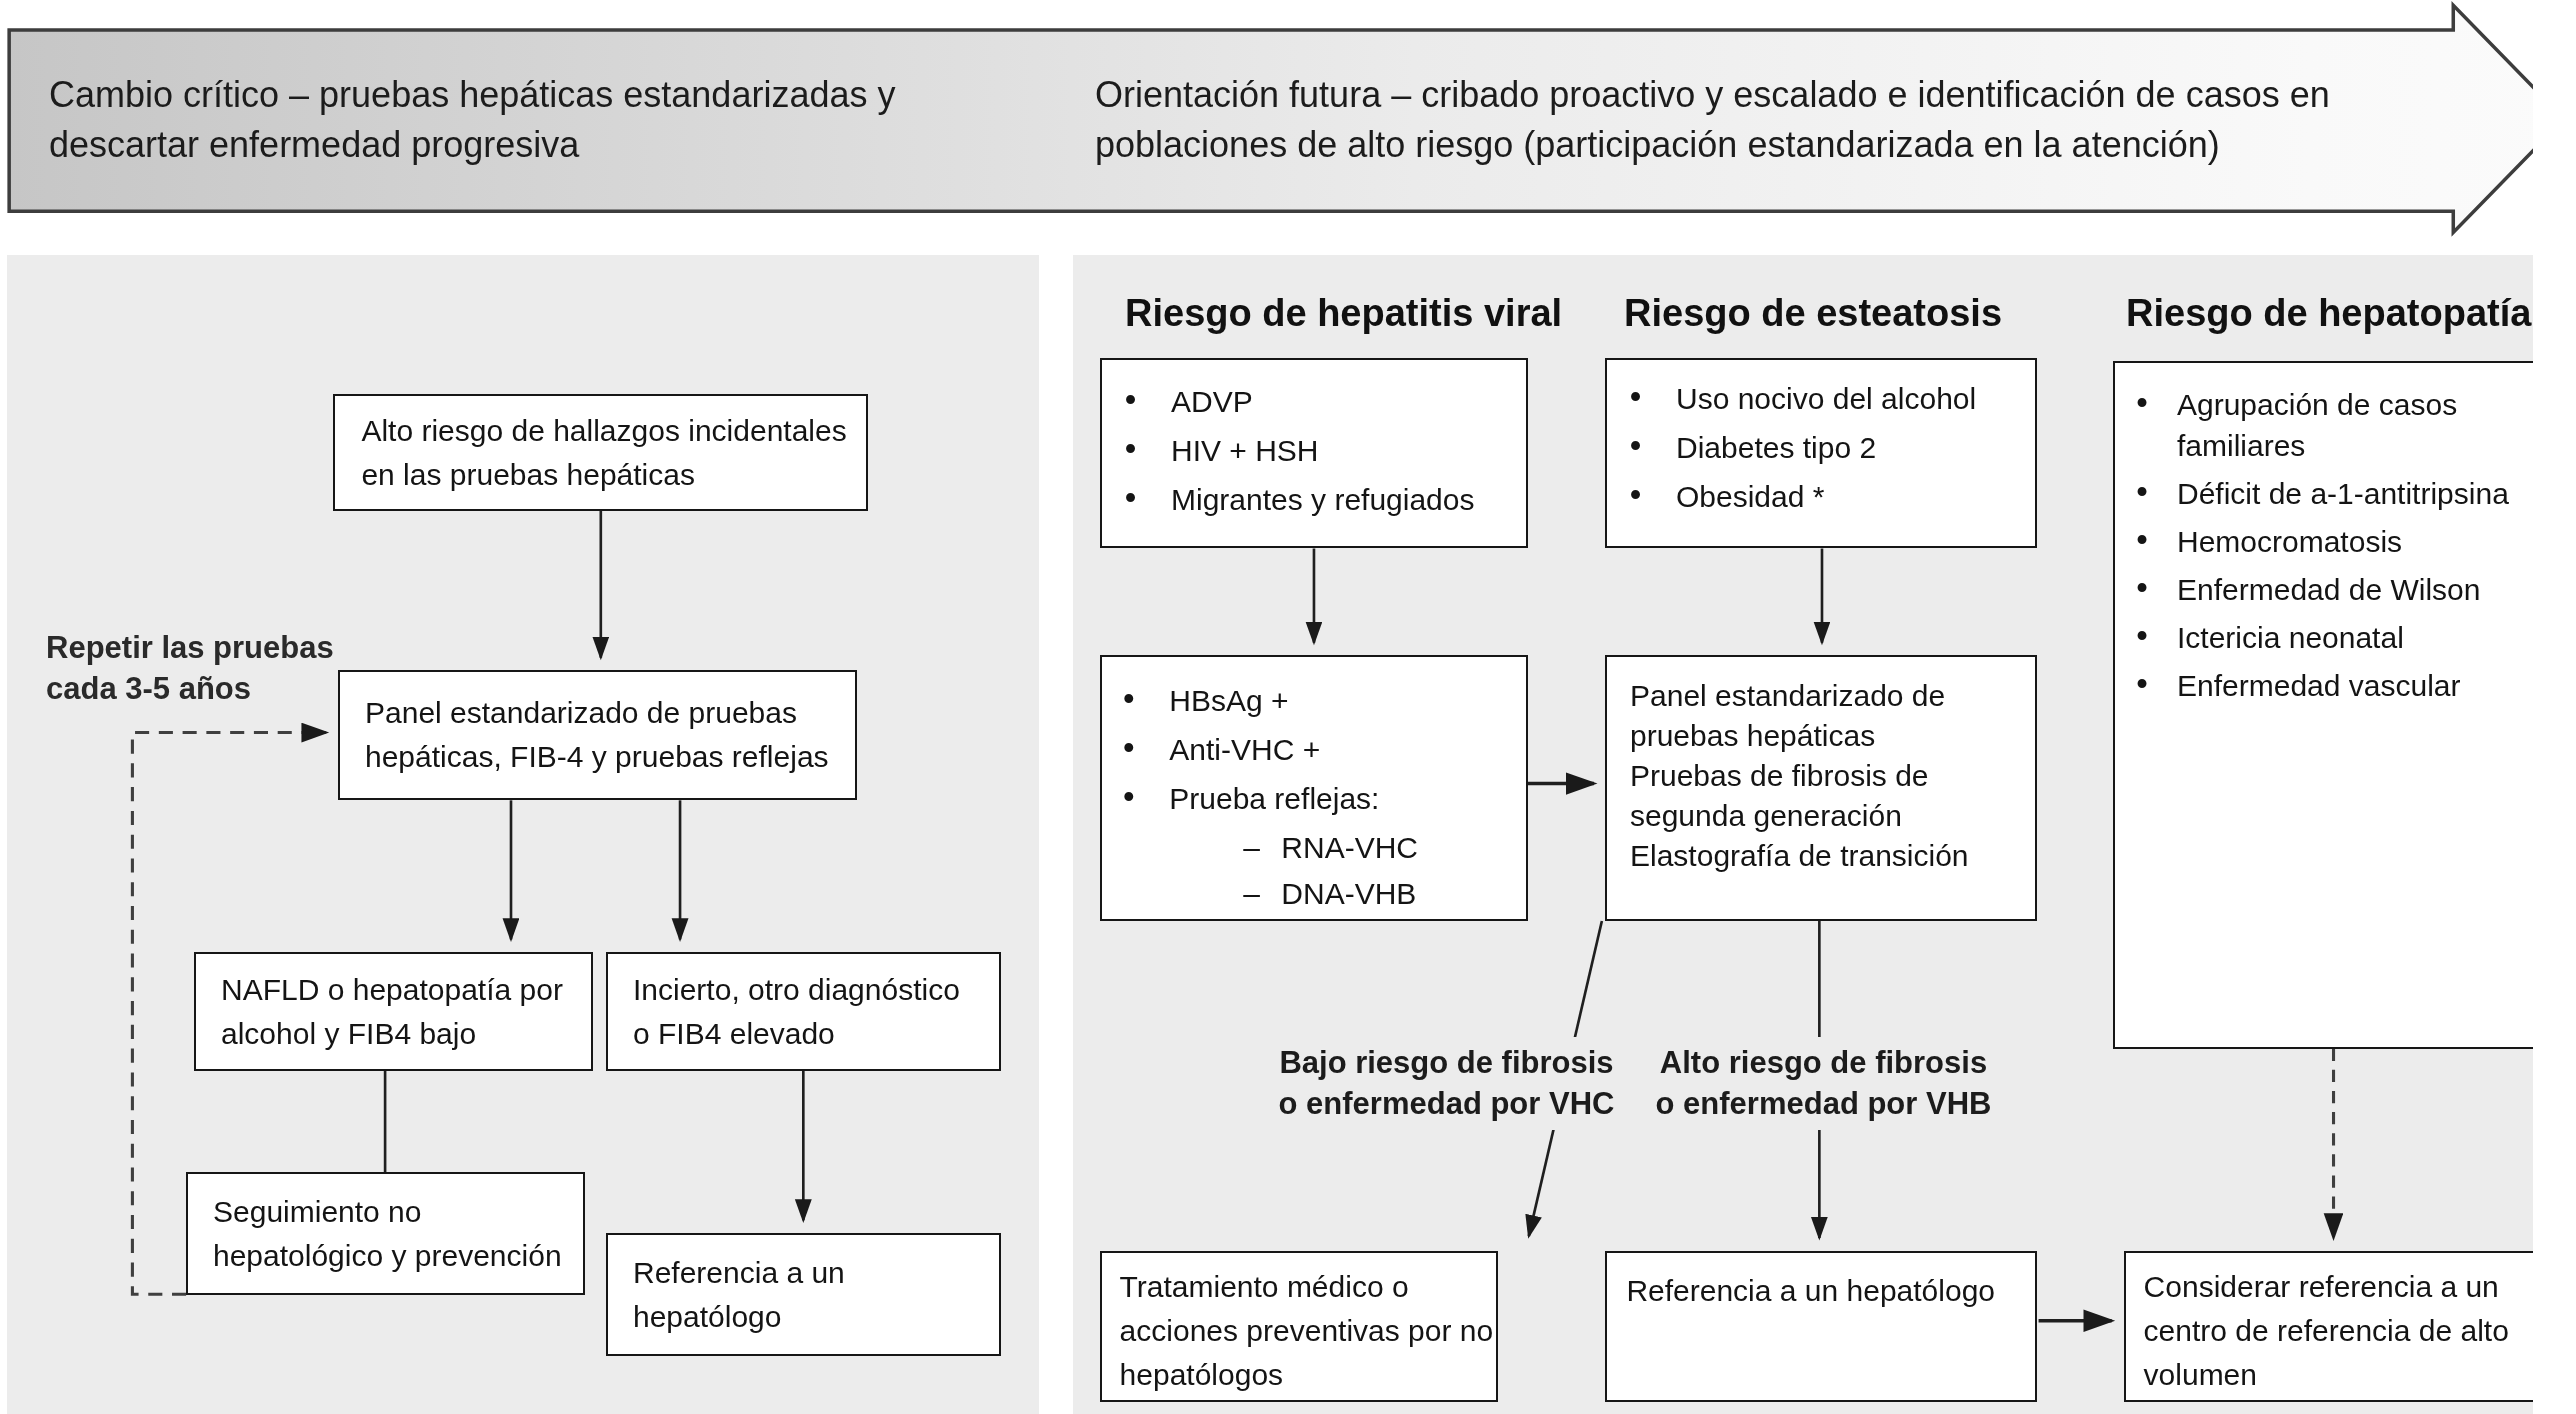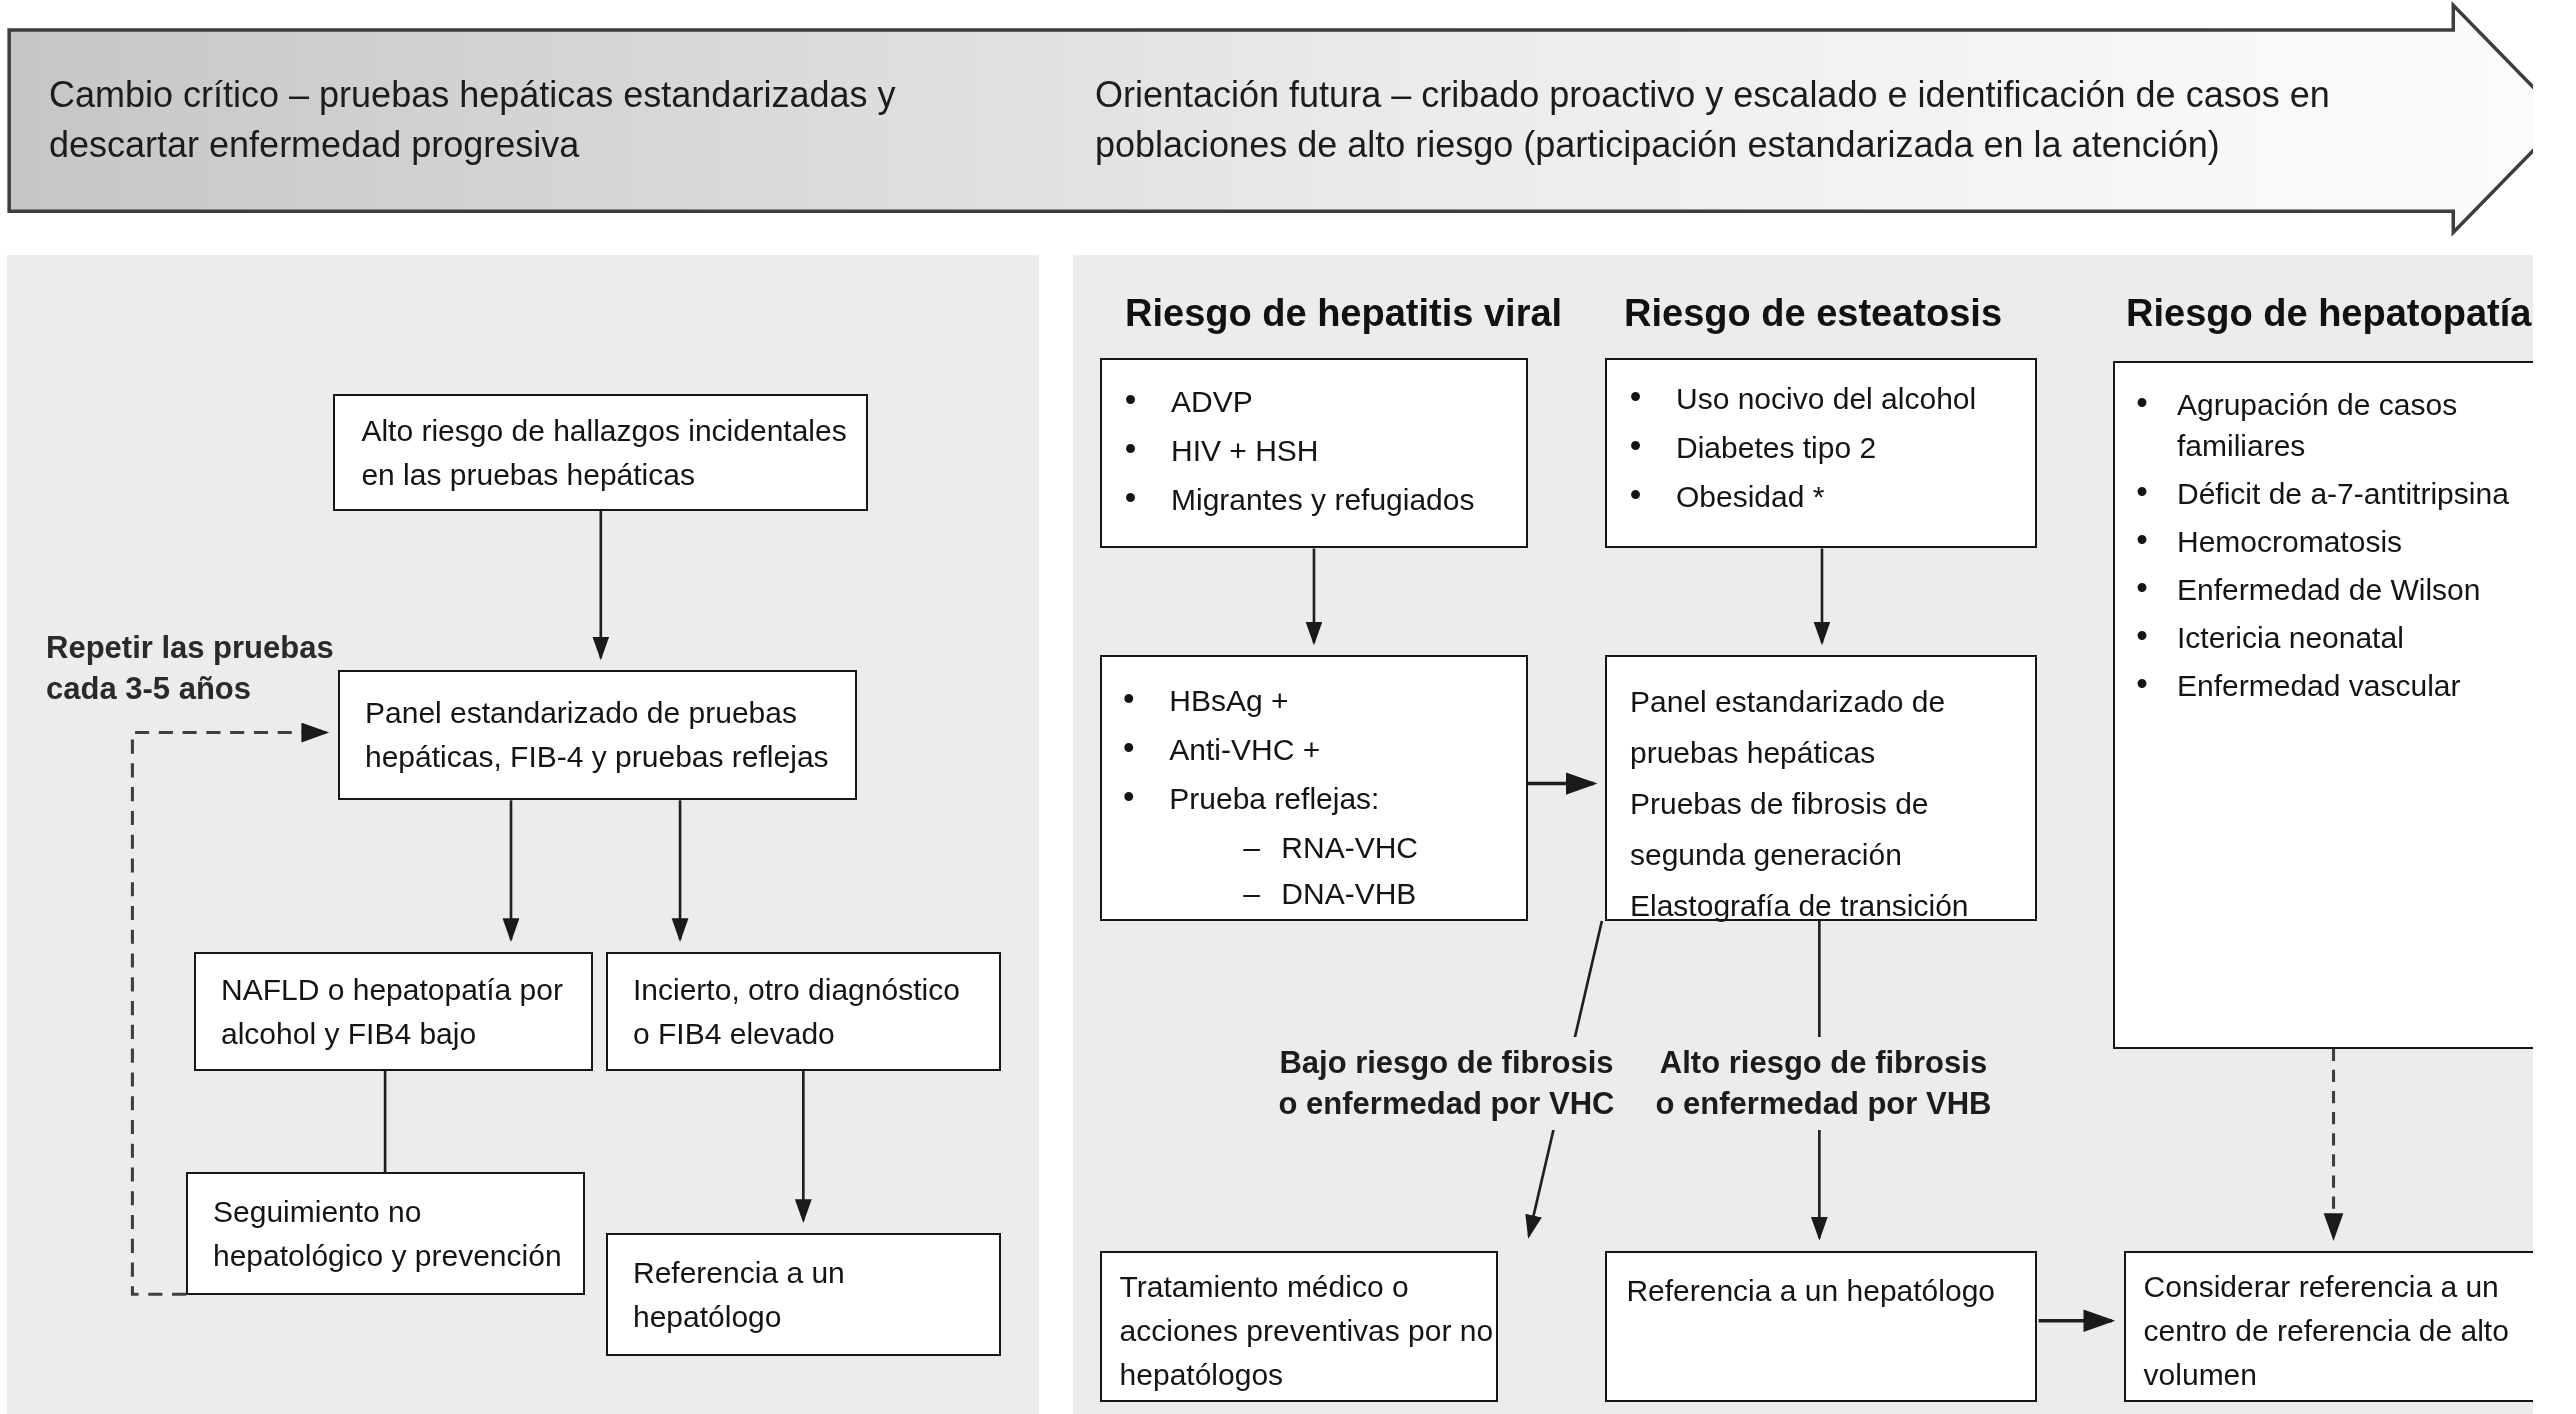--- a/index.html
+++ b/index.html
@@ -143,7 +143,7 @@
   <div class="box top-align" style="left:2113px;top:361px;width:433px;height:688px;padding:21px 16px 0 16px;">
     <ul class="blist tight">
       <li>Agrupación de casos familiares</li>
-      <li>Déficit de a-7-antitripsina</li>
+      <li>Déficit de a-1-antitripsina</li>
       <li>Hemocromatosis</li>
       <li>Enfermedad de Wilson</li>
       <li>Ictericia neonatal</li>

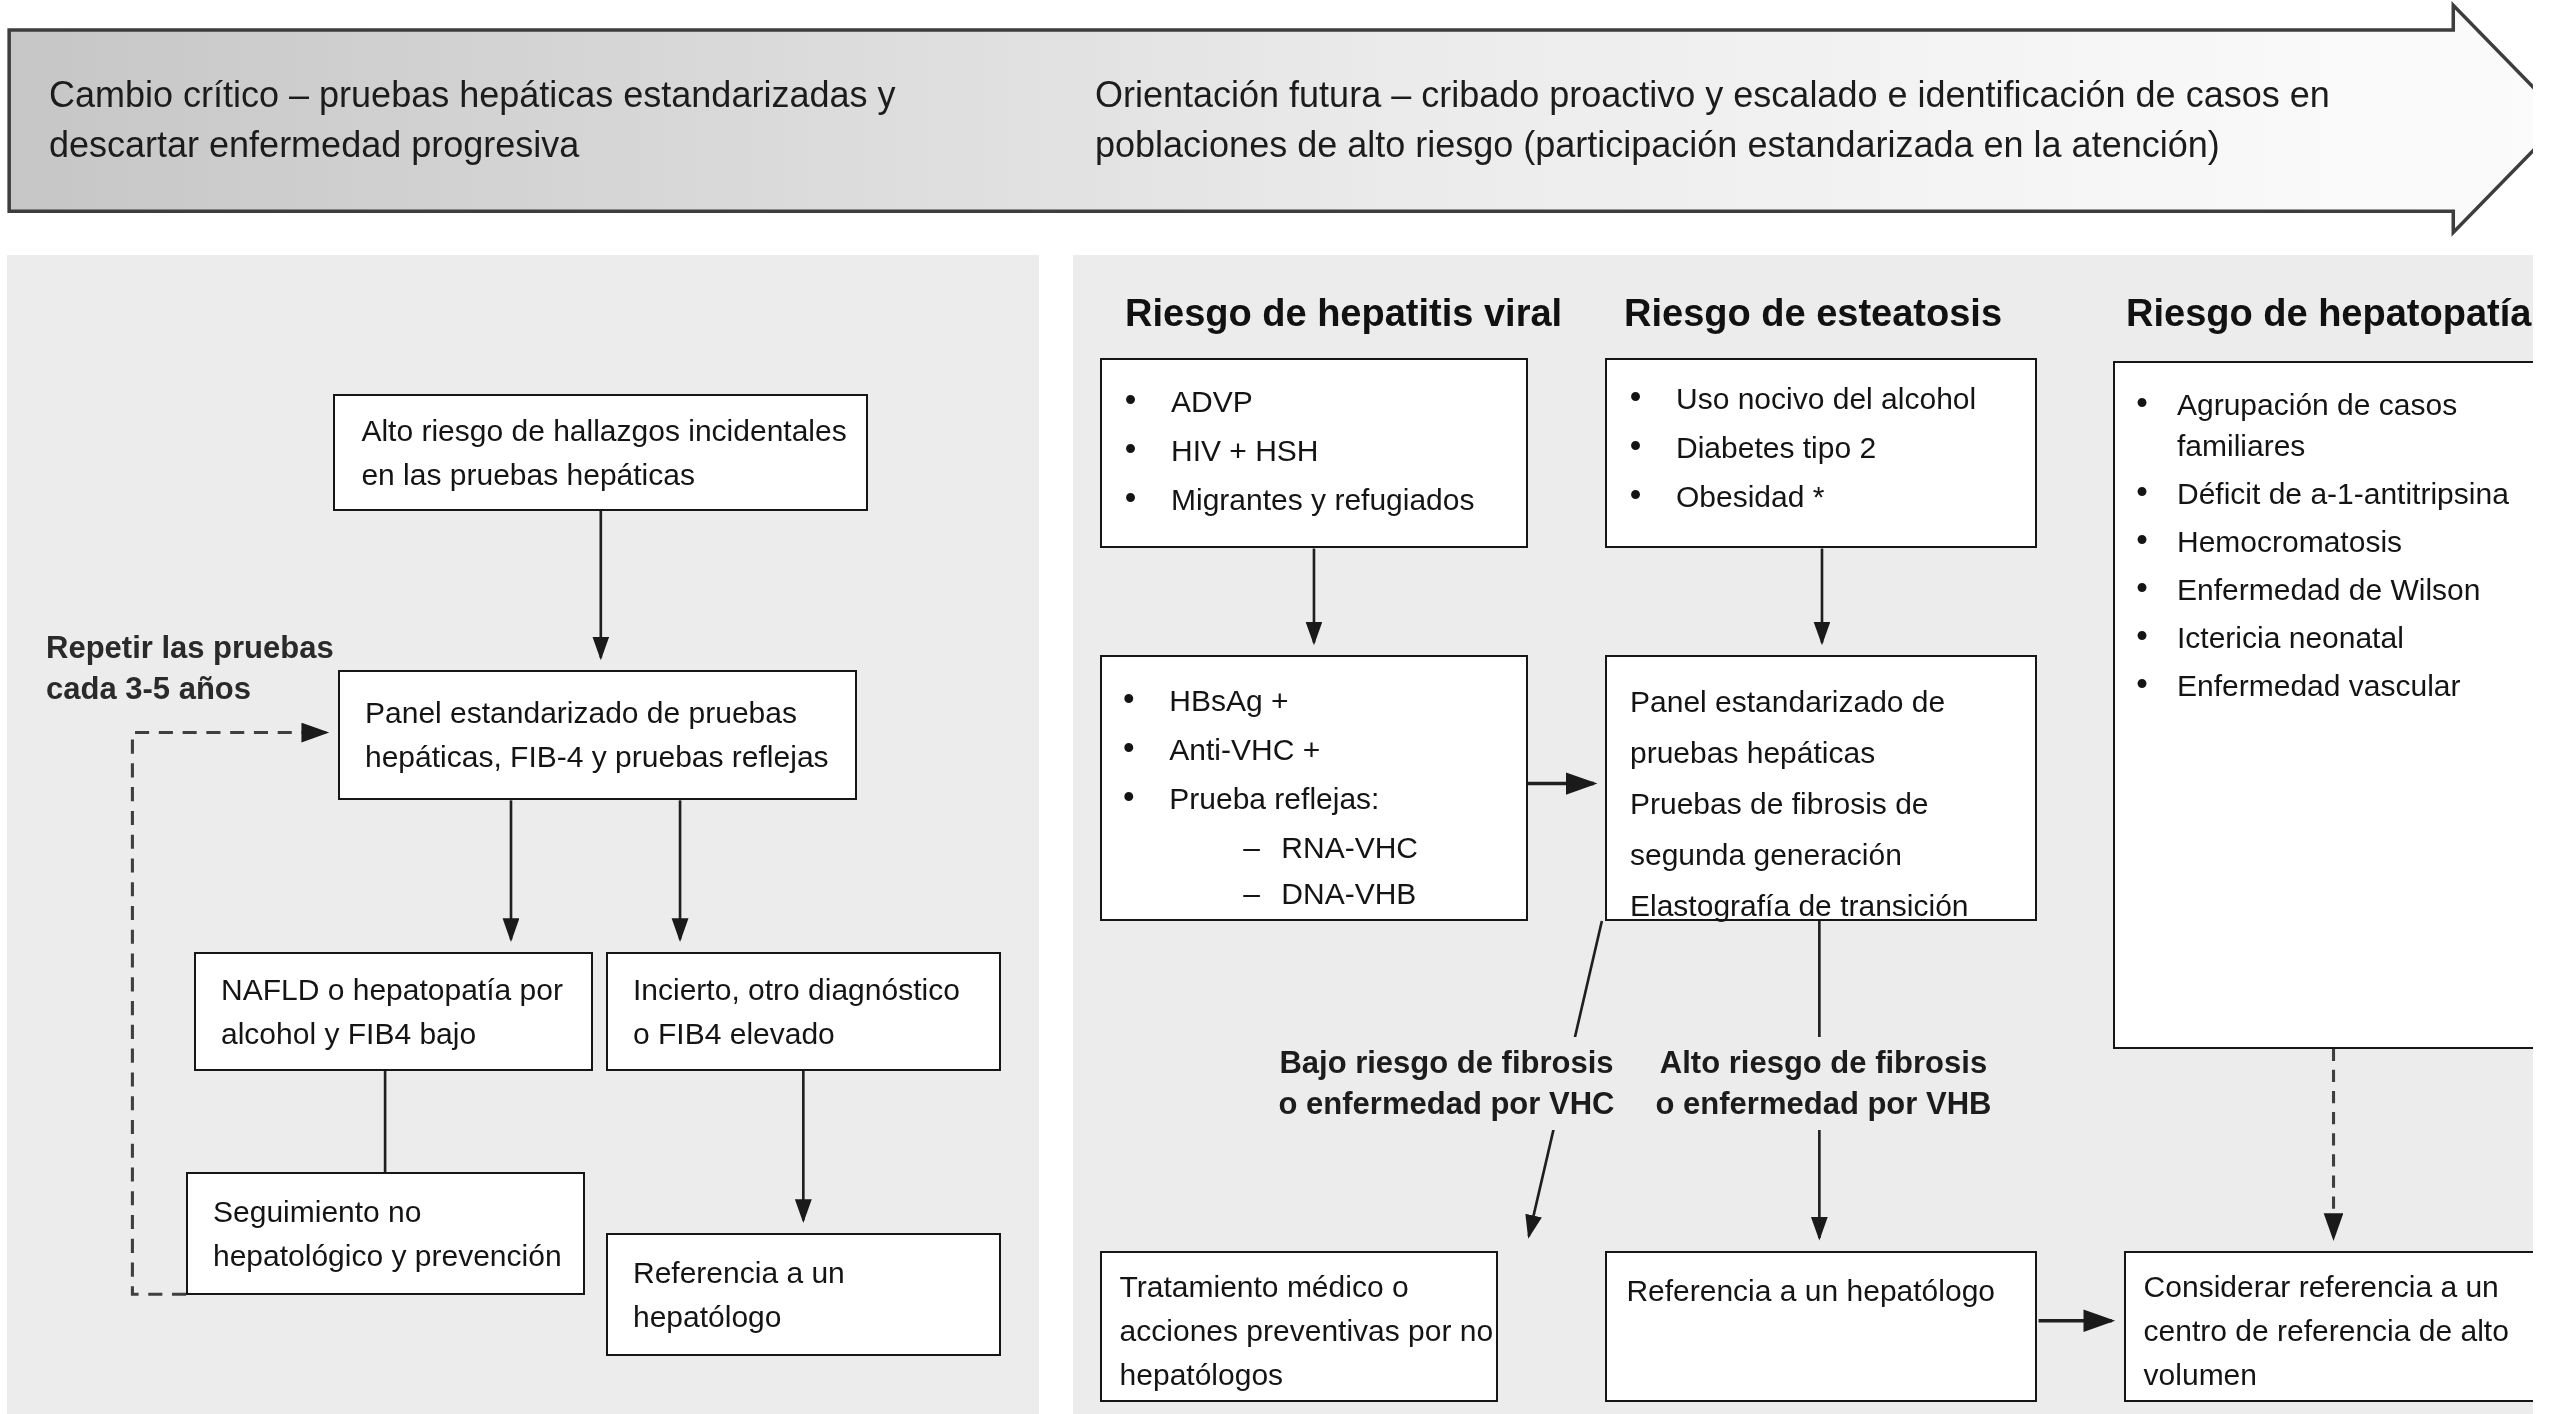--- a/index.html
+++ b/index.html
@@ -33,7 +33,7 @@
   ul.blist.tight li{padding-left:46px;margin-bottom:7px;}
   ul.blist.tight li::before{left:5.3px;}
 
-  .kline{font-size:30px;line-height:51px;}
+  .kline{font-size:30px;line-height:40px;}
 </style>
 </head>
 <body>

